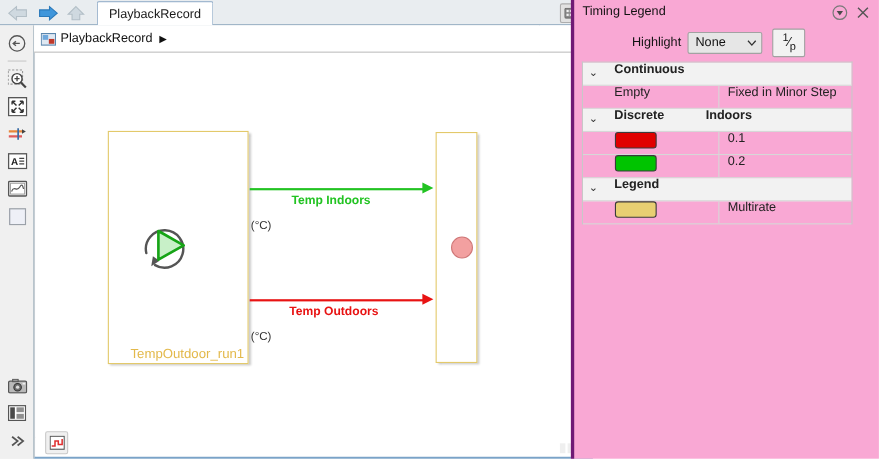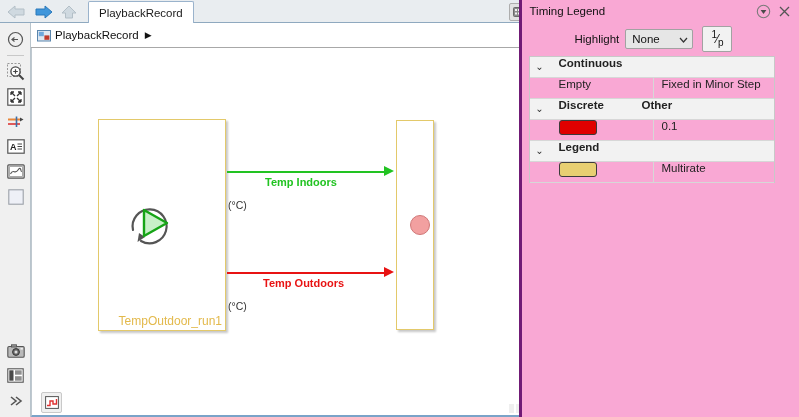--- a/index.html
+++ b/index.html
@@ -344,7 +344,7 @@
             <span class="txt">Discrete</span>
           </div>
         <div class="cell-b">
-            <span class="txt">Other</span>
+            <span class="txt">Indoors</span>
           </div>
       </div>
       <div class="lp-row">

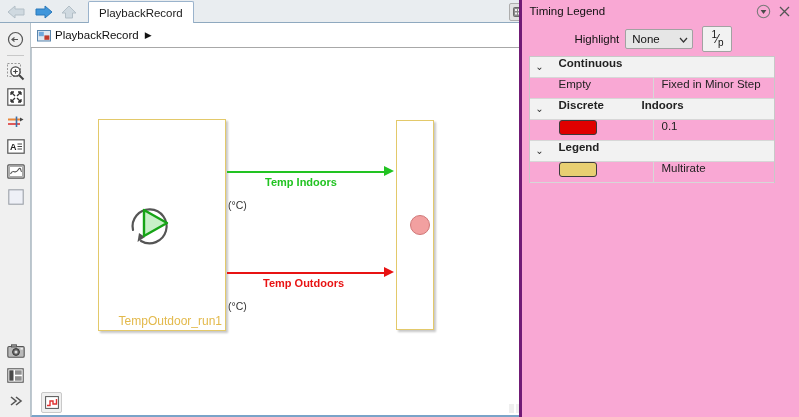--- a/index.html
+++ b/index.html
@@ -356,6 +356,15 @@
             <span class="txt">0.1</span>
           </div>
       </div>
+      <div class="lp-row">
+        <div class="cell-chev"></div>
+        <div class="cell-a" style="padding-left:9px;">
+          <span class="swatch" id="sw1" style="background: rgb(0, 196, 0);"></span>
+        </div>
+        <div class="cell-b">
+            <span class="txt">0.2</span>
+          </div>
+      </div>
 
       <div class="lp-row group">
         <div class="cell-chev">

